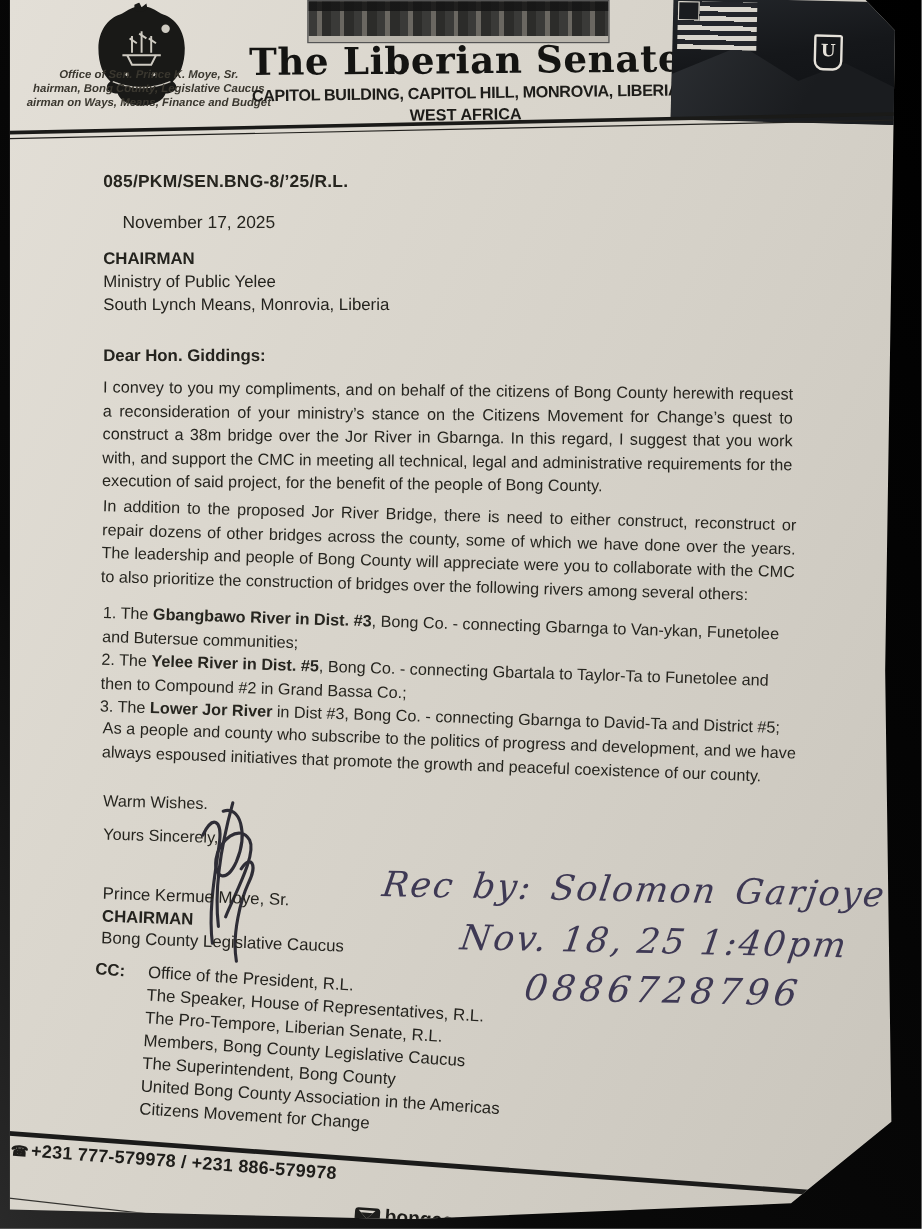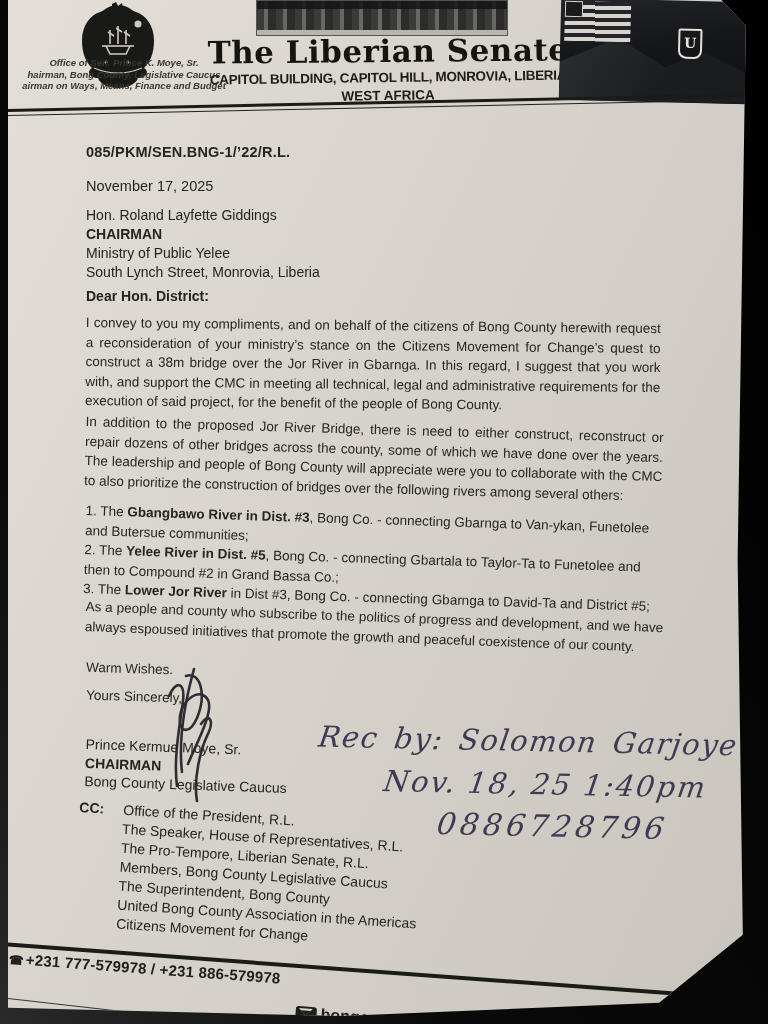--- a/index.html
+++ b/index.html
@@ -130,7 +130,7 @@
   </div>
   <div class="abs hdr-rule"></div>
 
-  <div class="abs btxt ref">085/PKM/SEN.BNG-1/’22/R.L.</div>
+  <div class="abs btxt ref">085/PKM/SEN.BNG-8/’25/R.L.</div>
   <div class="abs btxt date">November 17, 2025</div>
 
   <div class="abs recipient">

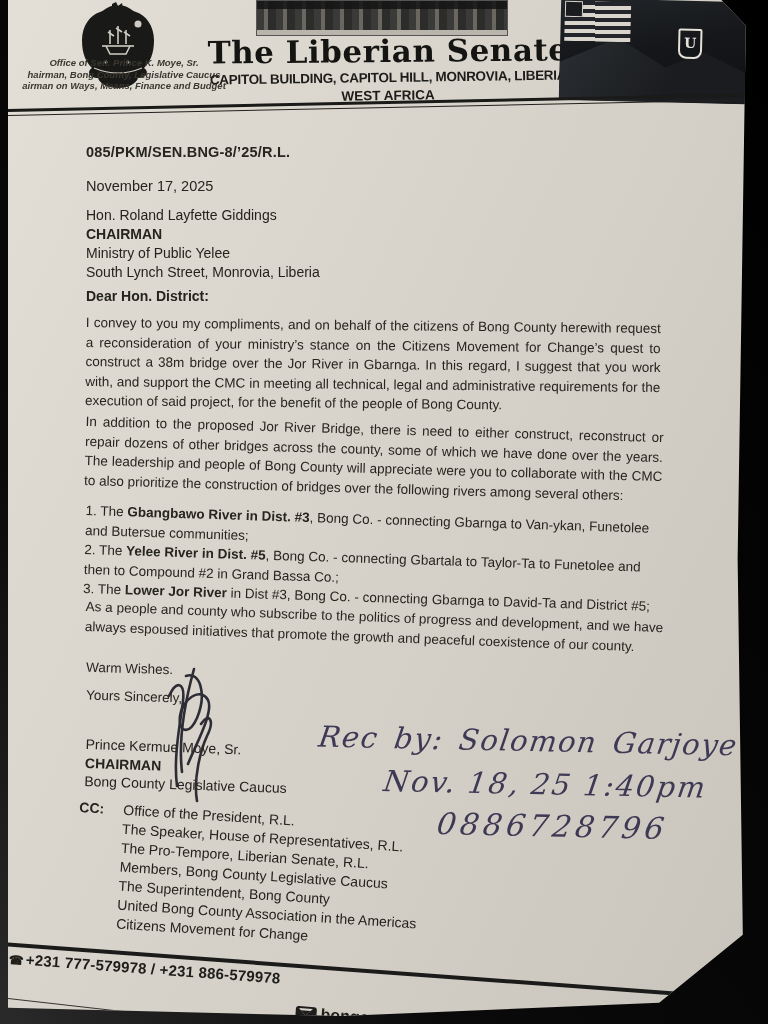--- a/index.html
+++ b/index.html
@@ -49,7 +49,7 @@
   
   .btxt{font-size:13.5px;line-height:19.5px;color:#26251f;}
   .ref{left:78px;top:143px;font-size:14.5px;font-weight:bold;letter-spacing:.2px;}
-  .date{left:78px;top:177px;font-size:14.5px;}
+  .date{left:94px;top:177px;font-size:14.5px;}
   .recipient{left:78px;top:206px;font-size:14px;line-height:19px;}
   .salutation{left:78px;top:288px;font-size:14px;font-weight:bold;}
   .para1{left:78px;top:313px;width:575px;text-align:justify;transform:rotate(.6deg);transform-origin:left top;}

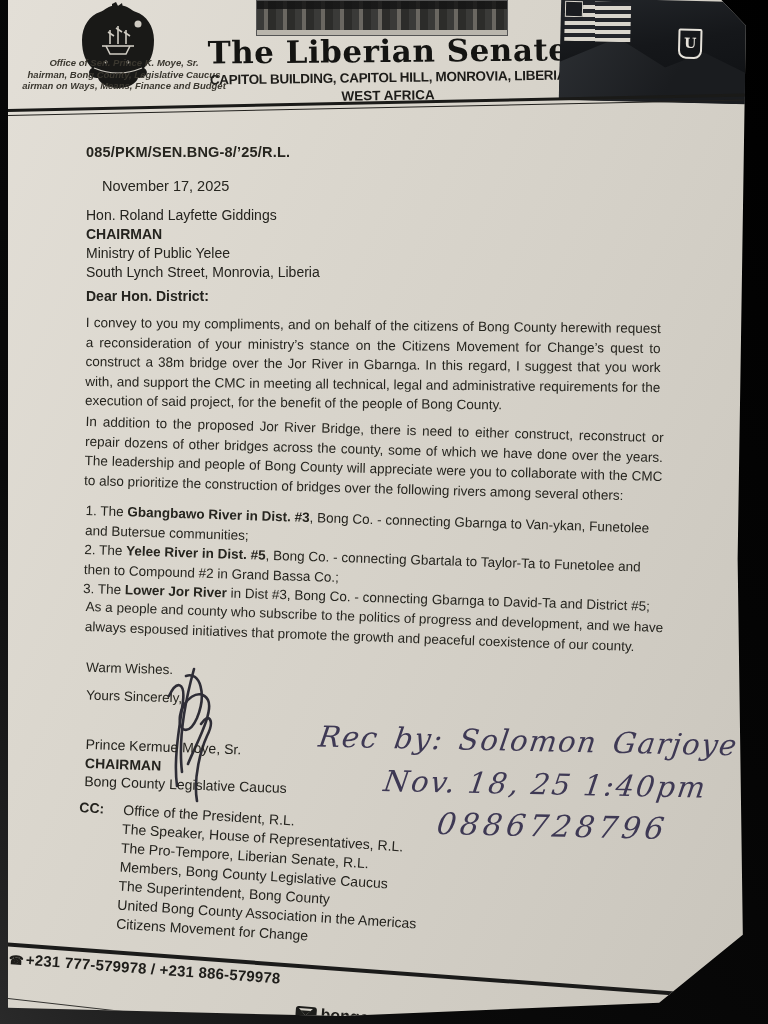--- a/index.html
+++ b/index.html
@@ -134,7 +134,6 @@
   <div class="abs btxt date">November 17, 2025</div>
 
   <div class="abs recipient">
-    <div>Hon. Roland Layfette Giddings</div>
     <div style="font-weight:bold">CHAIRMAN</div>
     <div>Ministry of Public Yelee</div>
     <div>South Lynch Street, Monrovia, Liberia</div>

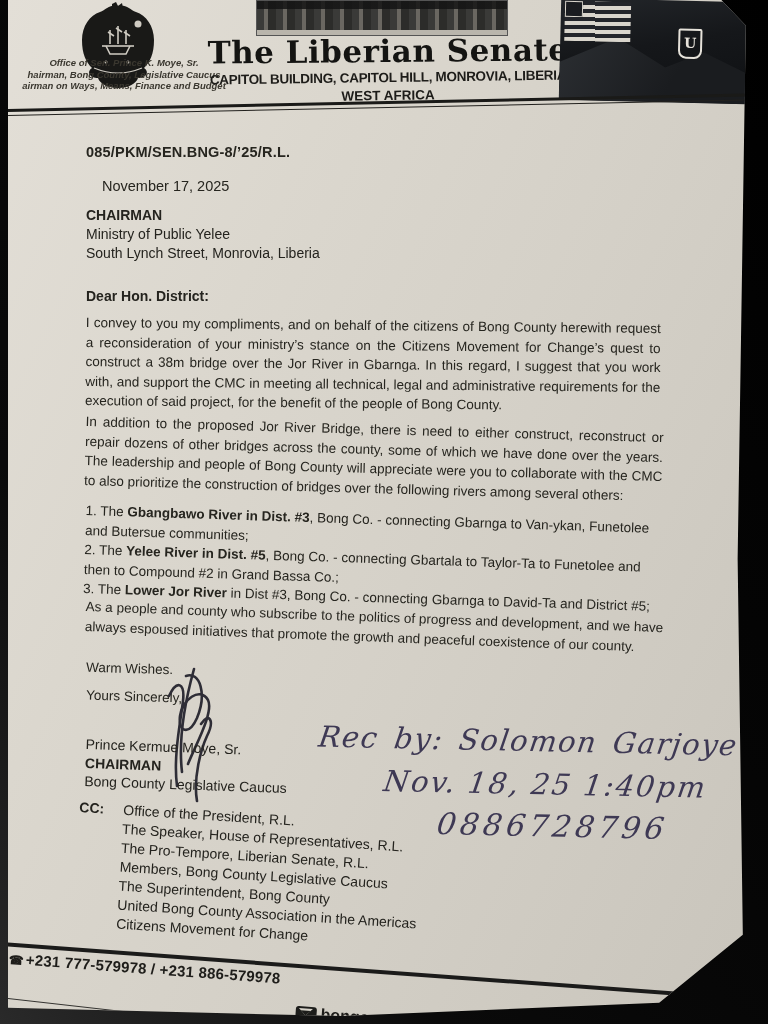--- a/index.html
+++ b/index.html
@@ -136,7 +136,7 @@
   <div class="abs recipient">
     <div style="font-weight:bold">CHAIRMAN</div>
     <div>Ministry of Public Yelee</div>
-    <div>South Lynch Street, Monrovia, Liberia</div>
+    <div>South Lynch Means, Monrovia, Liberia</div>
   </div>
 
   <div class="abs salutation">Dear Hon. District:</div>

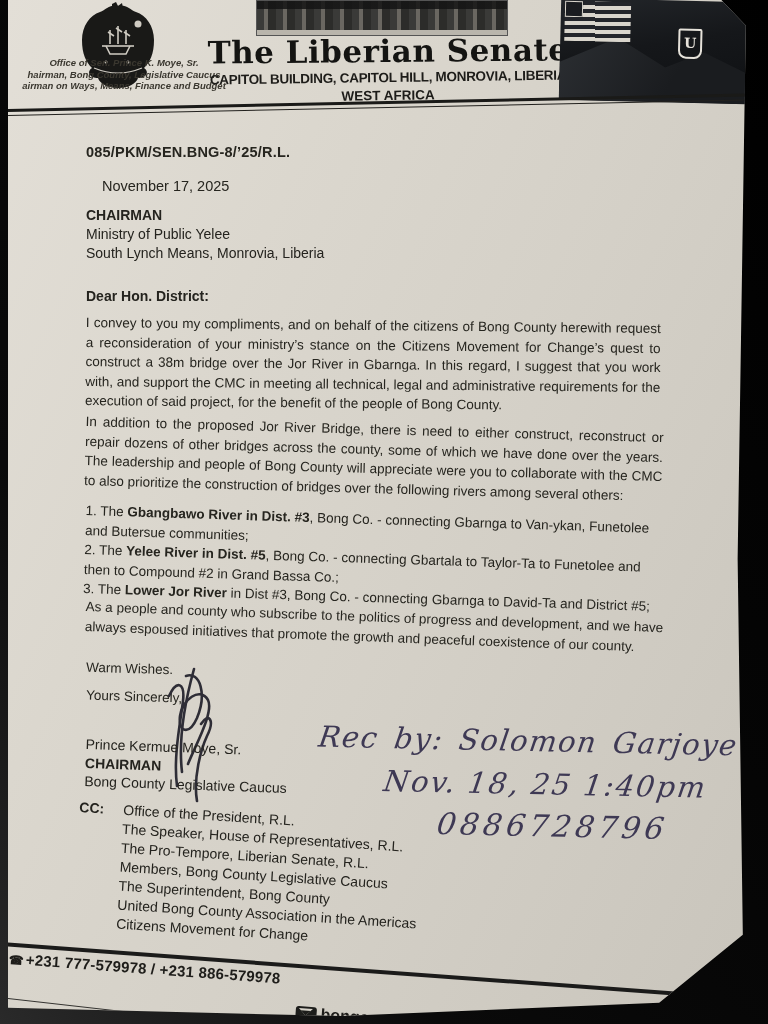--- a/index.html
+++ b/index.html
@@ -139,7 +139,7 @@
     <div>South Lynch Means, Monrovia, Liberia</div>
   </div>
 
-  <div class="abs salutation">Dear Hon. District:</div>
+  <div class="abs salutation">Dear Hon. Giddings:</div>
 
   <div class="abs btxt para1">I convey to you my compliments, and on behalf of the citizens of Bong County herewith request a reconsideration of your ministry’s stance on the Citizens Movement for Change’s quest to construct a 38m bridge over the Jor River in Gbarnga. In this regard, I suggest that you work with, and support the CMC in meeting all technical, legal and administrative requirements for the execution of said project, for the benefit of the people of Bong County.</div>
   <div class="abs btxt para2">In addition to the proposed Jor River Bridge, there is need to either construct, reconstruct or repair dozens of other bridges across the county, some of which we have done over the years. The leadership and people of Bong County will appreciate were you to collaborate with the CMC to also prioritize the construction of  bridges over the following rivers among several others:</div>

